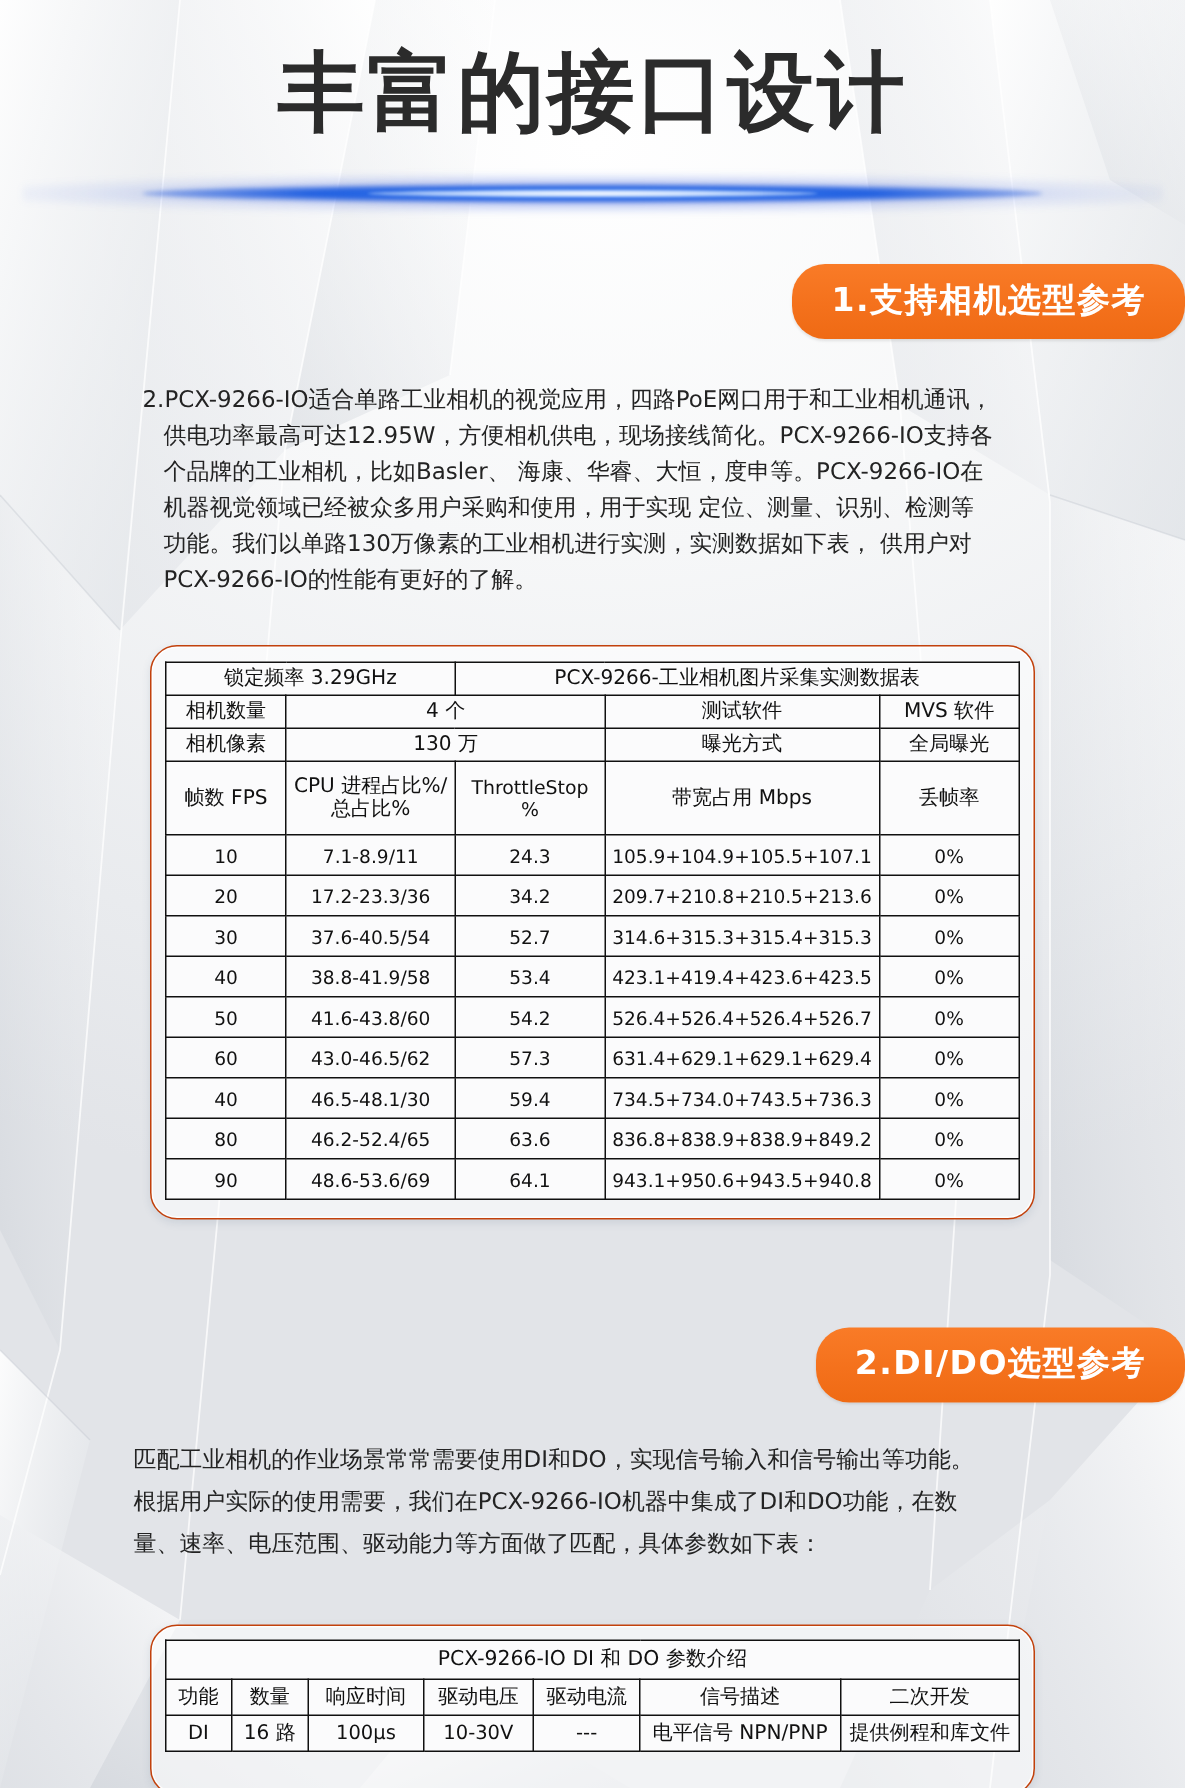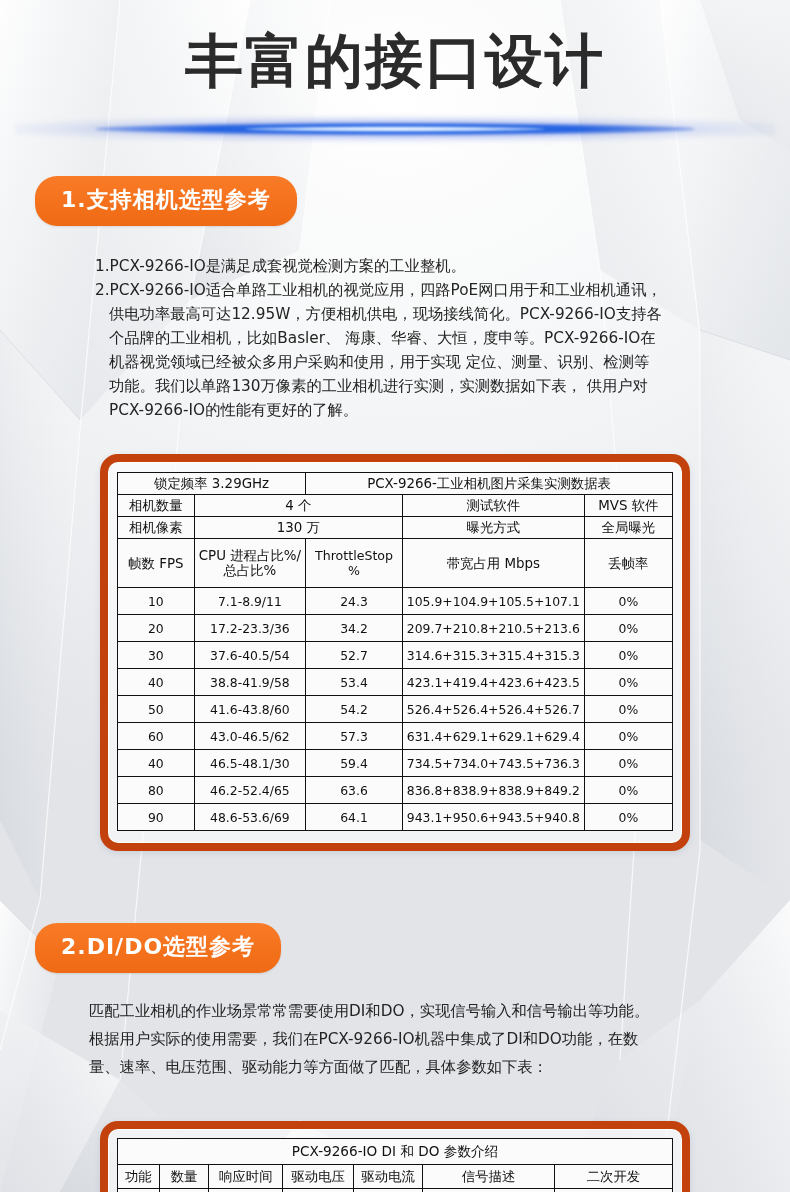--- a/index.html
+++ b/index.html
@@ -64,7 +64,7 @@
   }
 
   
-  .pill-row{text-align:left;padding-left:35px;}
+  .pill-row{text-align:right;}
   .pill{
     display:inline-block;
     background:linear-gradient(180deg,#f97b27 0%,#f4711c 55%,#ef6a14 100%);

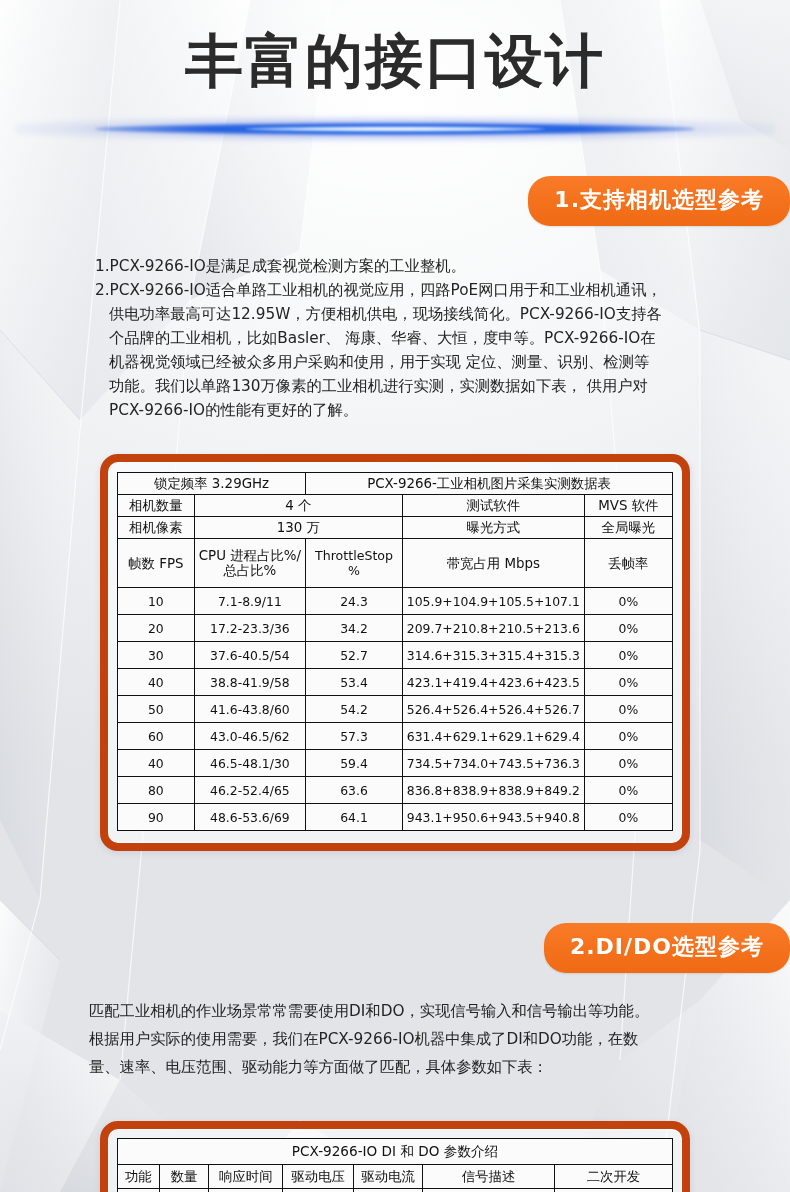--- a/index.html
+++ b/index.html
@@ -202,7 +202,6 @@
   <div class="sp-28"></div>
 
   <div class="para">
-    <p class="indent">1.PCX-9266-IO是满足成套视觉检测方案的工业整机。</p>
     <p class="indent">2.PCX-9266-IO适合单路工业相机的视觉应用，四路PoE网口用于和工业相机通讯，</p>
     <p class="hang">供电功率最高可达12.95W，方便相机供电，现场接线简化。PCX-9266-IO支持各</p>
     <p class="hang">个品牌的工业相机，比如Basler、 海康、华睿、大恒，度申等。PCX-9266-IO在</p>

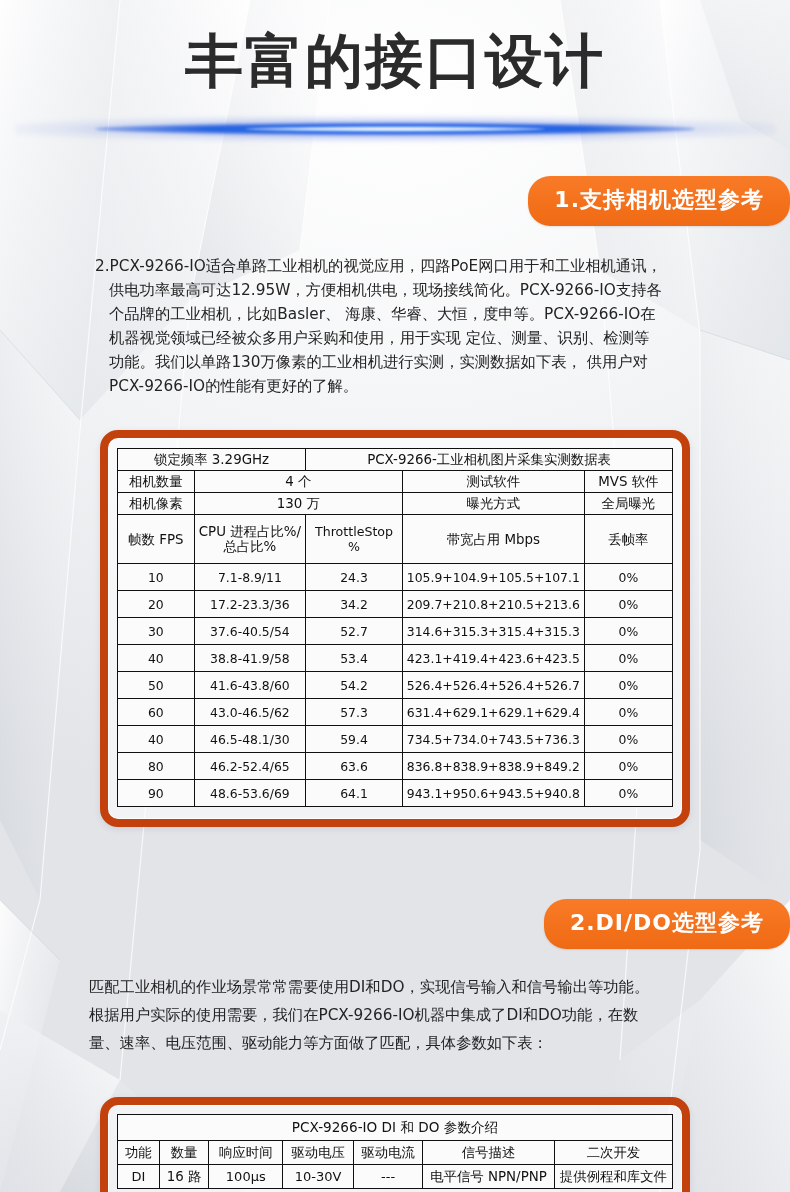--- a/index.html
+++ b/index.html
@@ -94,7 +94,7 @@
   
   .frame{
     width:590px;margin:0 auto;
-    border:8px solid #c2410c;
+    border:1px solid #c2410c;
     border-radius:18px;
     background:rgba(255,255,255,.55);
     box-shadow:0 0 0 1px rgba(255,255,255,.85) inset,

